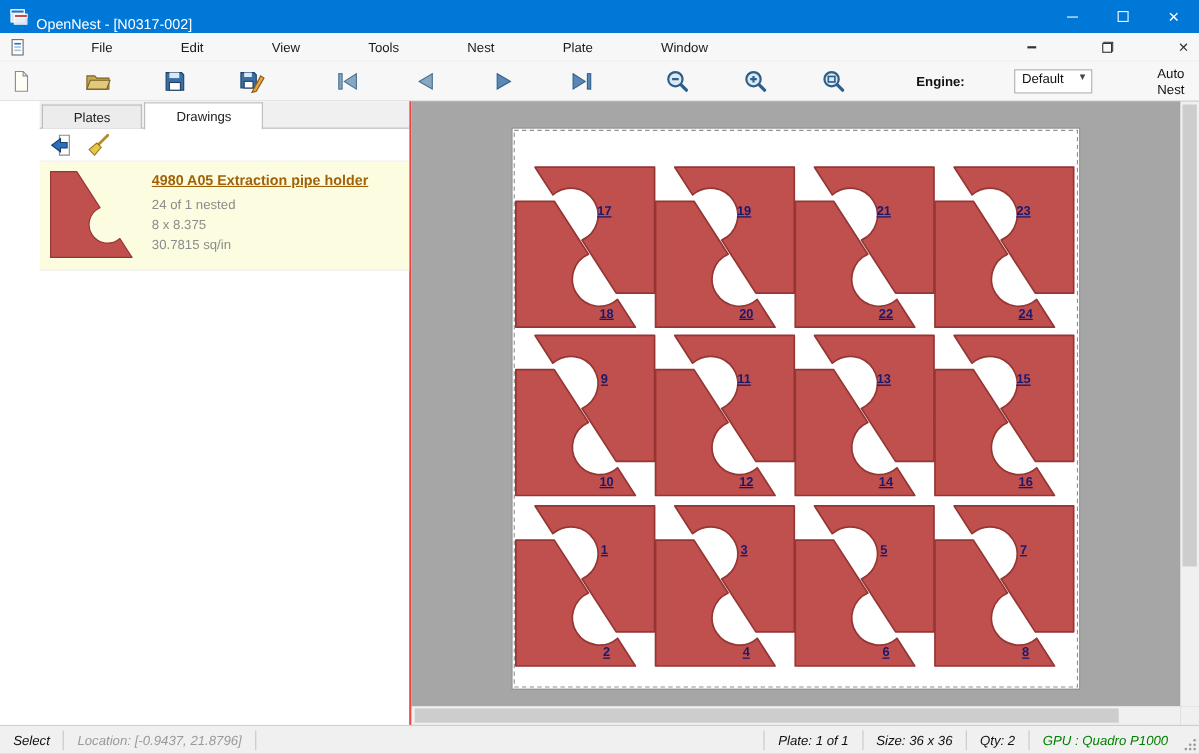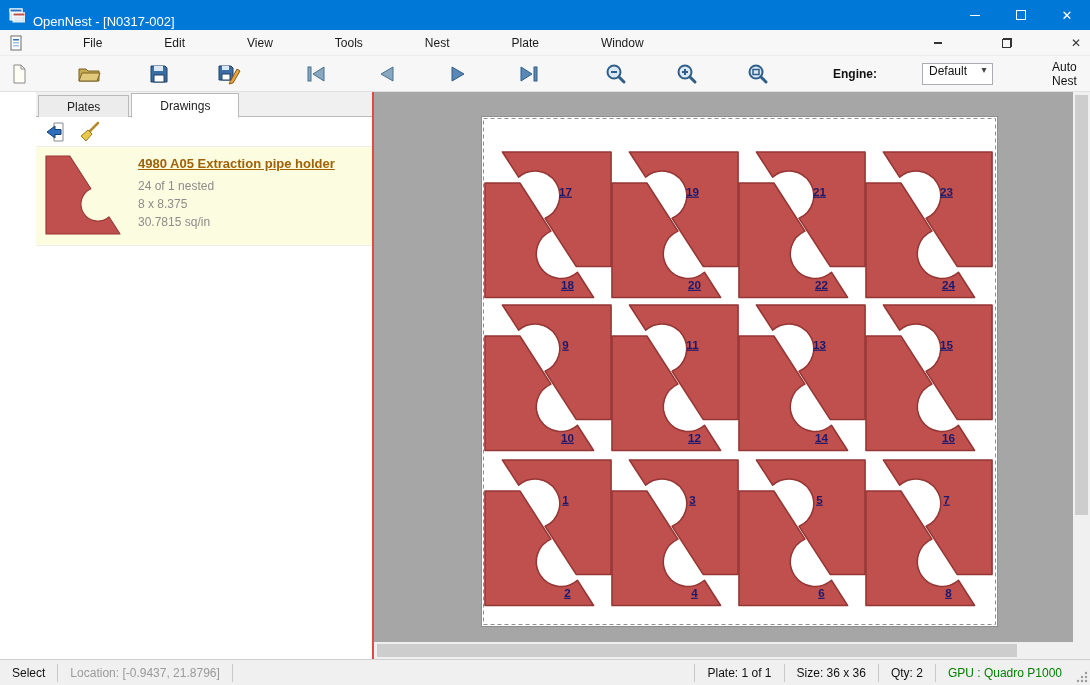--- a/index.html
+++ b/index.html
@@ -57,7 +57,7 @@
 
   
   .canvas { position:relative; flex:1; background:#a6a6a6; overflow:hidden; }
-  .plate { position:absolute; left:108px; top:25px; width:515px; height:509px; background:#fff;
+  .plate { position:absolute; left:92px; top:25px; width:515px; height:509px; background:#fff;
     box-shadow:0 0 0 1px #8f8f8f; }
   .marquee { fill:none; stroke:#8f8f8f; stroke-width:1; stroke-dasharray:4 3; }
   .part { fill:var(--part-fill,#c0504d); stroke:var(--part-stroke,#943634); stroke-width:1.6; stroke-linejoin:round; }

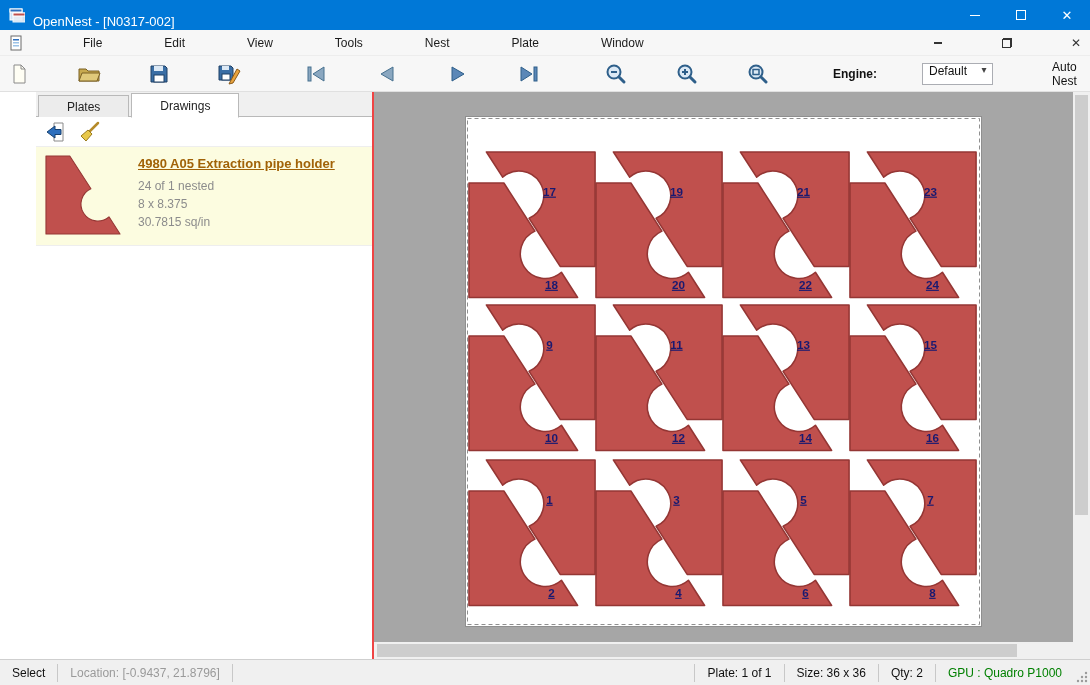--- a/index.html
+++ b/index.html
@@ -71,7 +71,7 @@
 
   
   .statusbar { height:26px; background:#f0f0f0; border-top:1px solid #cfcfcf; display:flex; align-items:center; color:#111; }
-  .sb-cell { padding:0 12px; height:100%; display:flex; align-items:center; }
+  .sb-cell { padding:0 12px; height:100%; display:flex; align-items:center;font-style:italic; }
   .sb-sep { width:1px; height:18px; background:#c8c8c8; }
   .sb-loc { color:#9a9a9a; }
   .sb-spacer { flex:1; }

